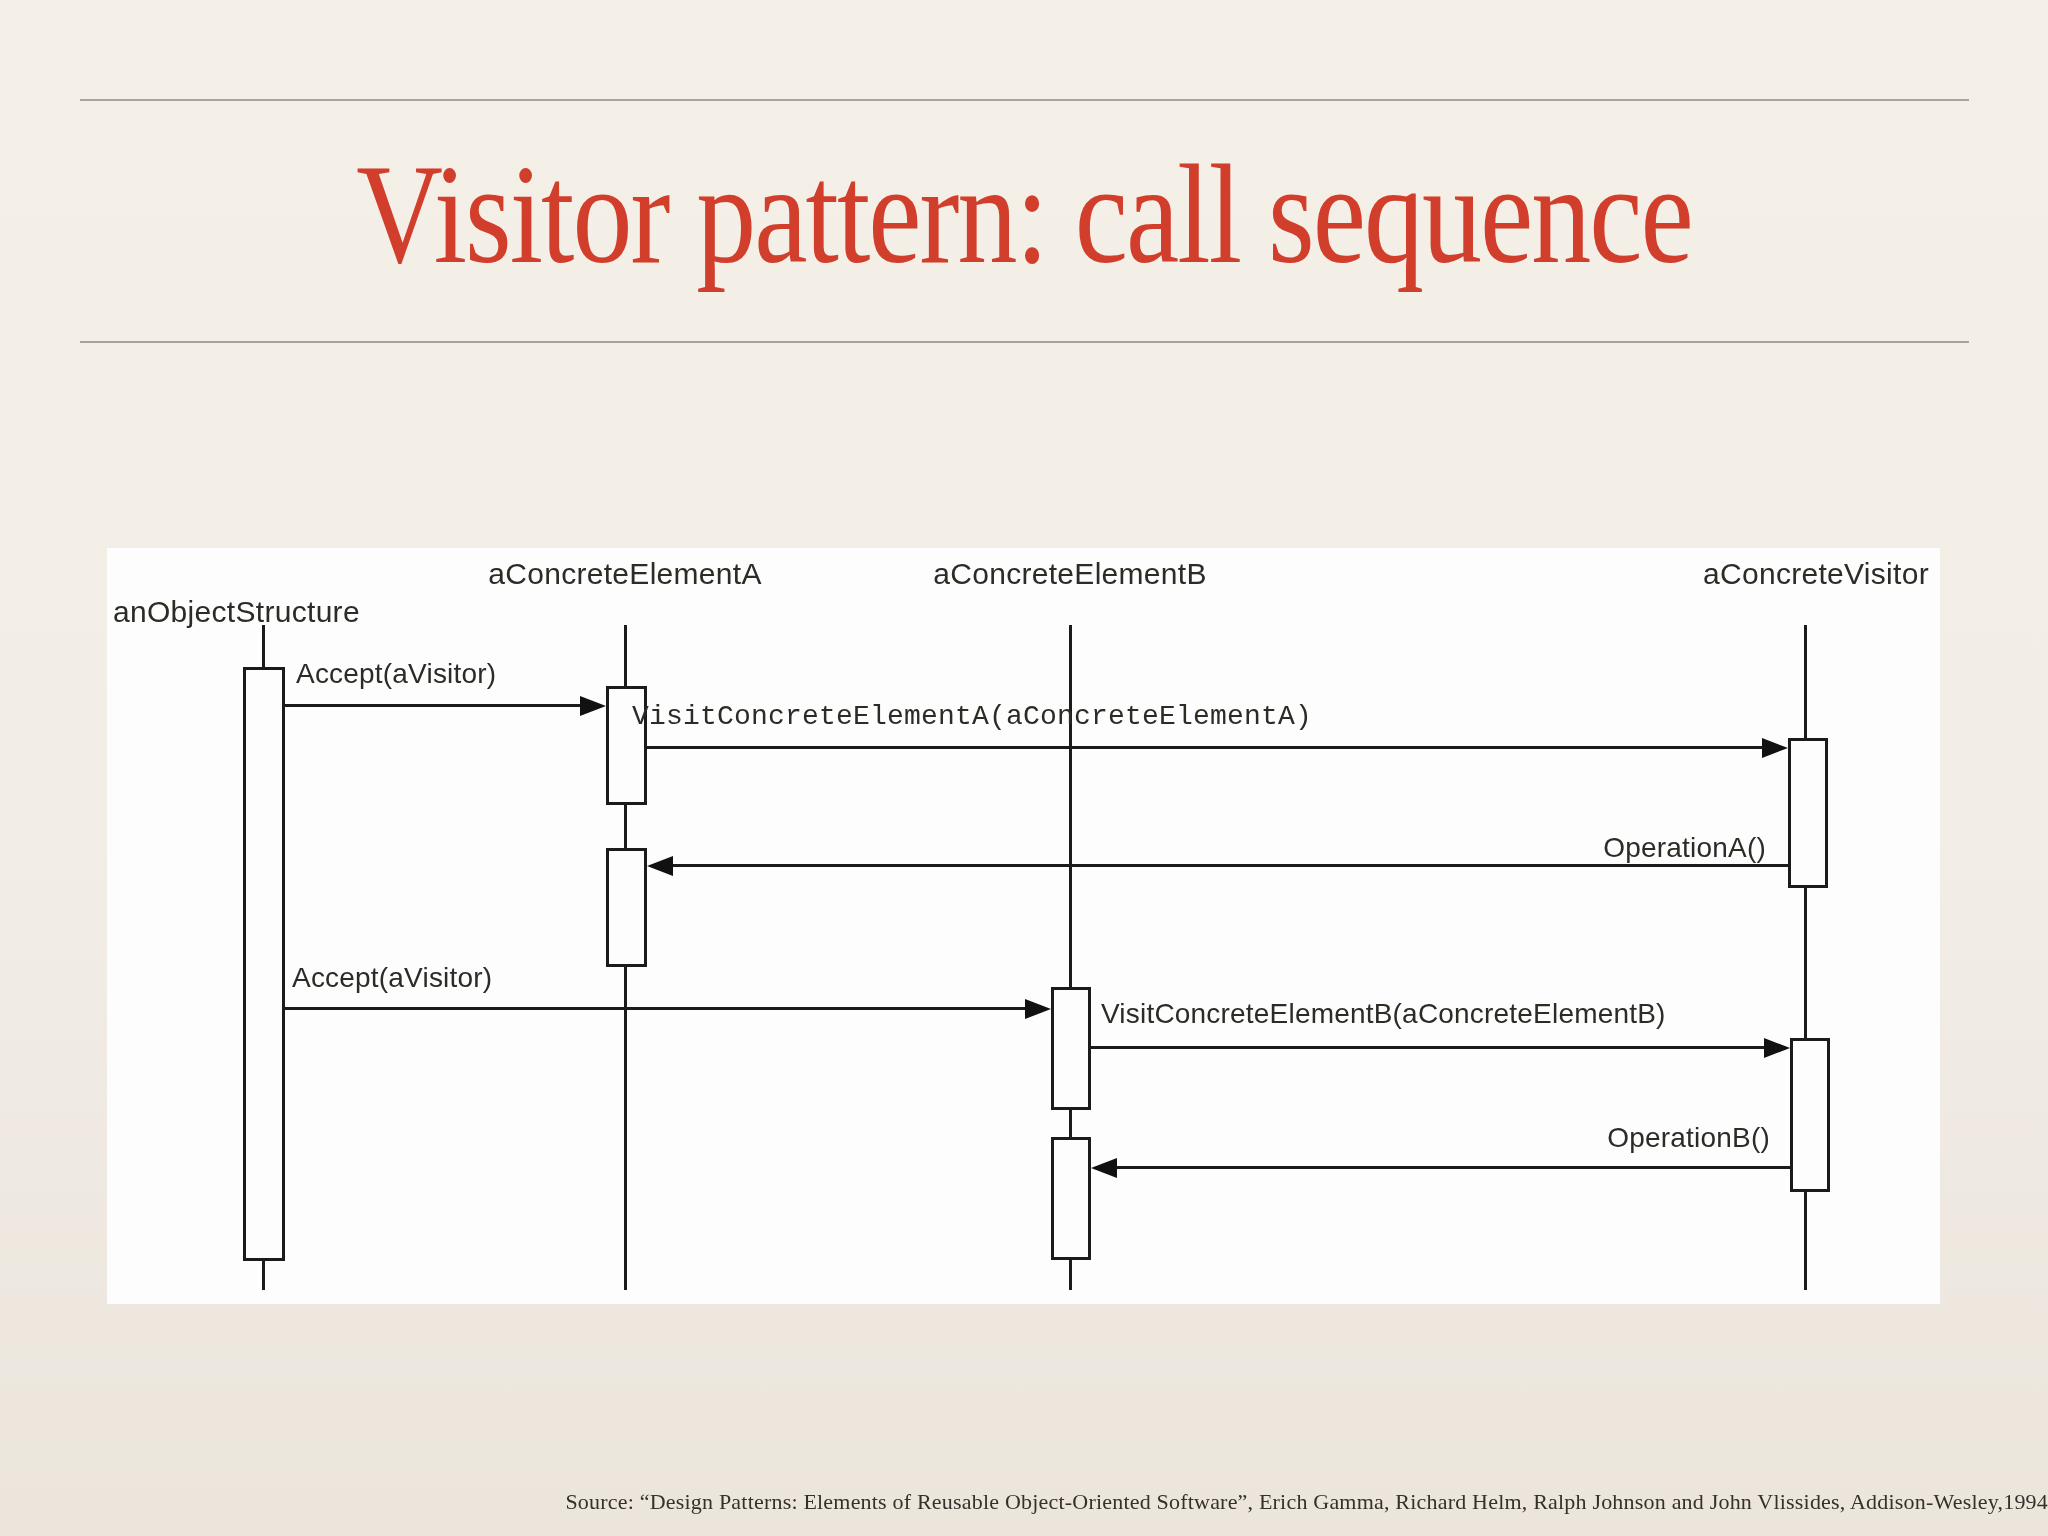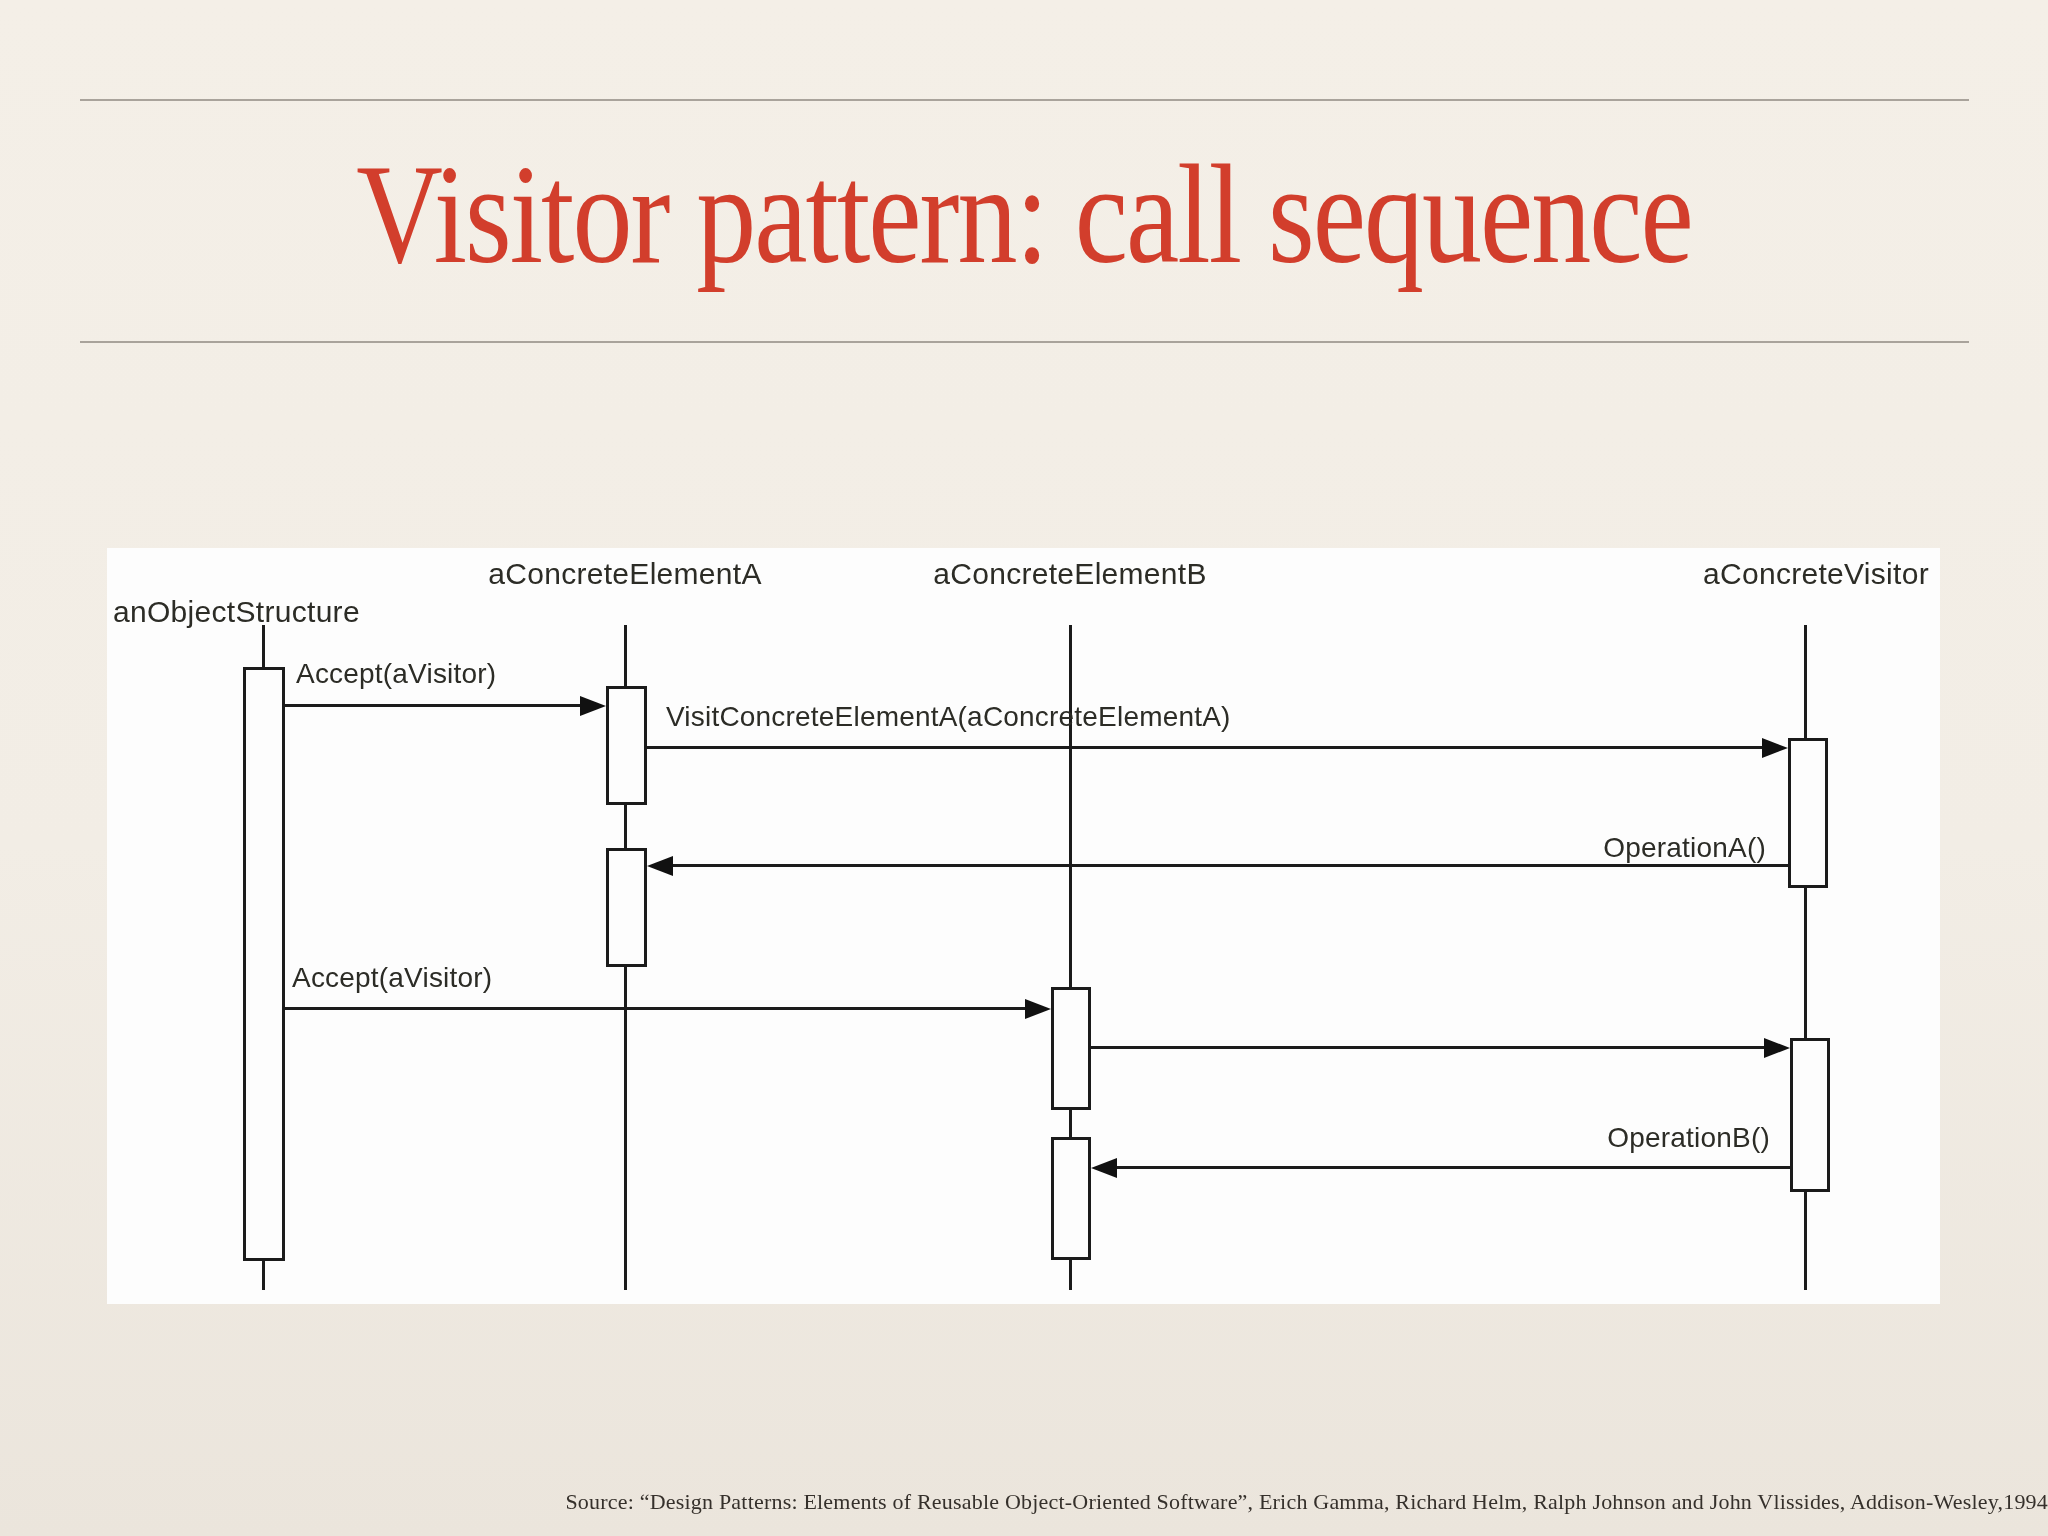--- a/index.html
+++ b/index.html
@@ -142,7 +142,7 @@
   <div class="msg-line" style="left:178px; top:156px; width:299px;"></div>
   <div class="arrowhead arrow-right" style="left:473px; top:148px;"></div>
 
-  <div class="msg-label" style="left:559px; top:151px;">VisitConcreteElementA(aConcreteElementA)</div>
+  <div class="msg-label" style="left:525px; top:151px;font-family:Liberation Mono, monospace;">VisitConcreteElementA(aConcreteElementA)</div>
   <div class="msg-line" style="left:540px; top:198px; width:1115px;"></div>
   <div class="arrowhead arrow-right" style="left:1655px; top:190px;"></div>
 

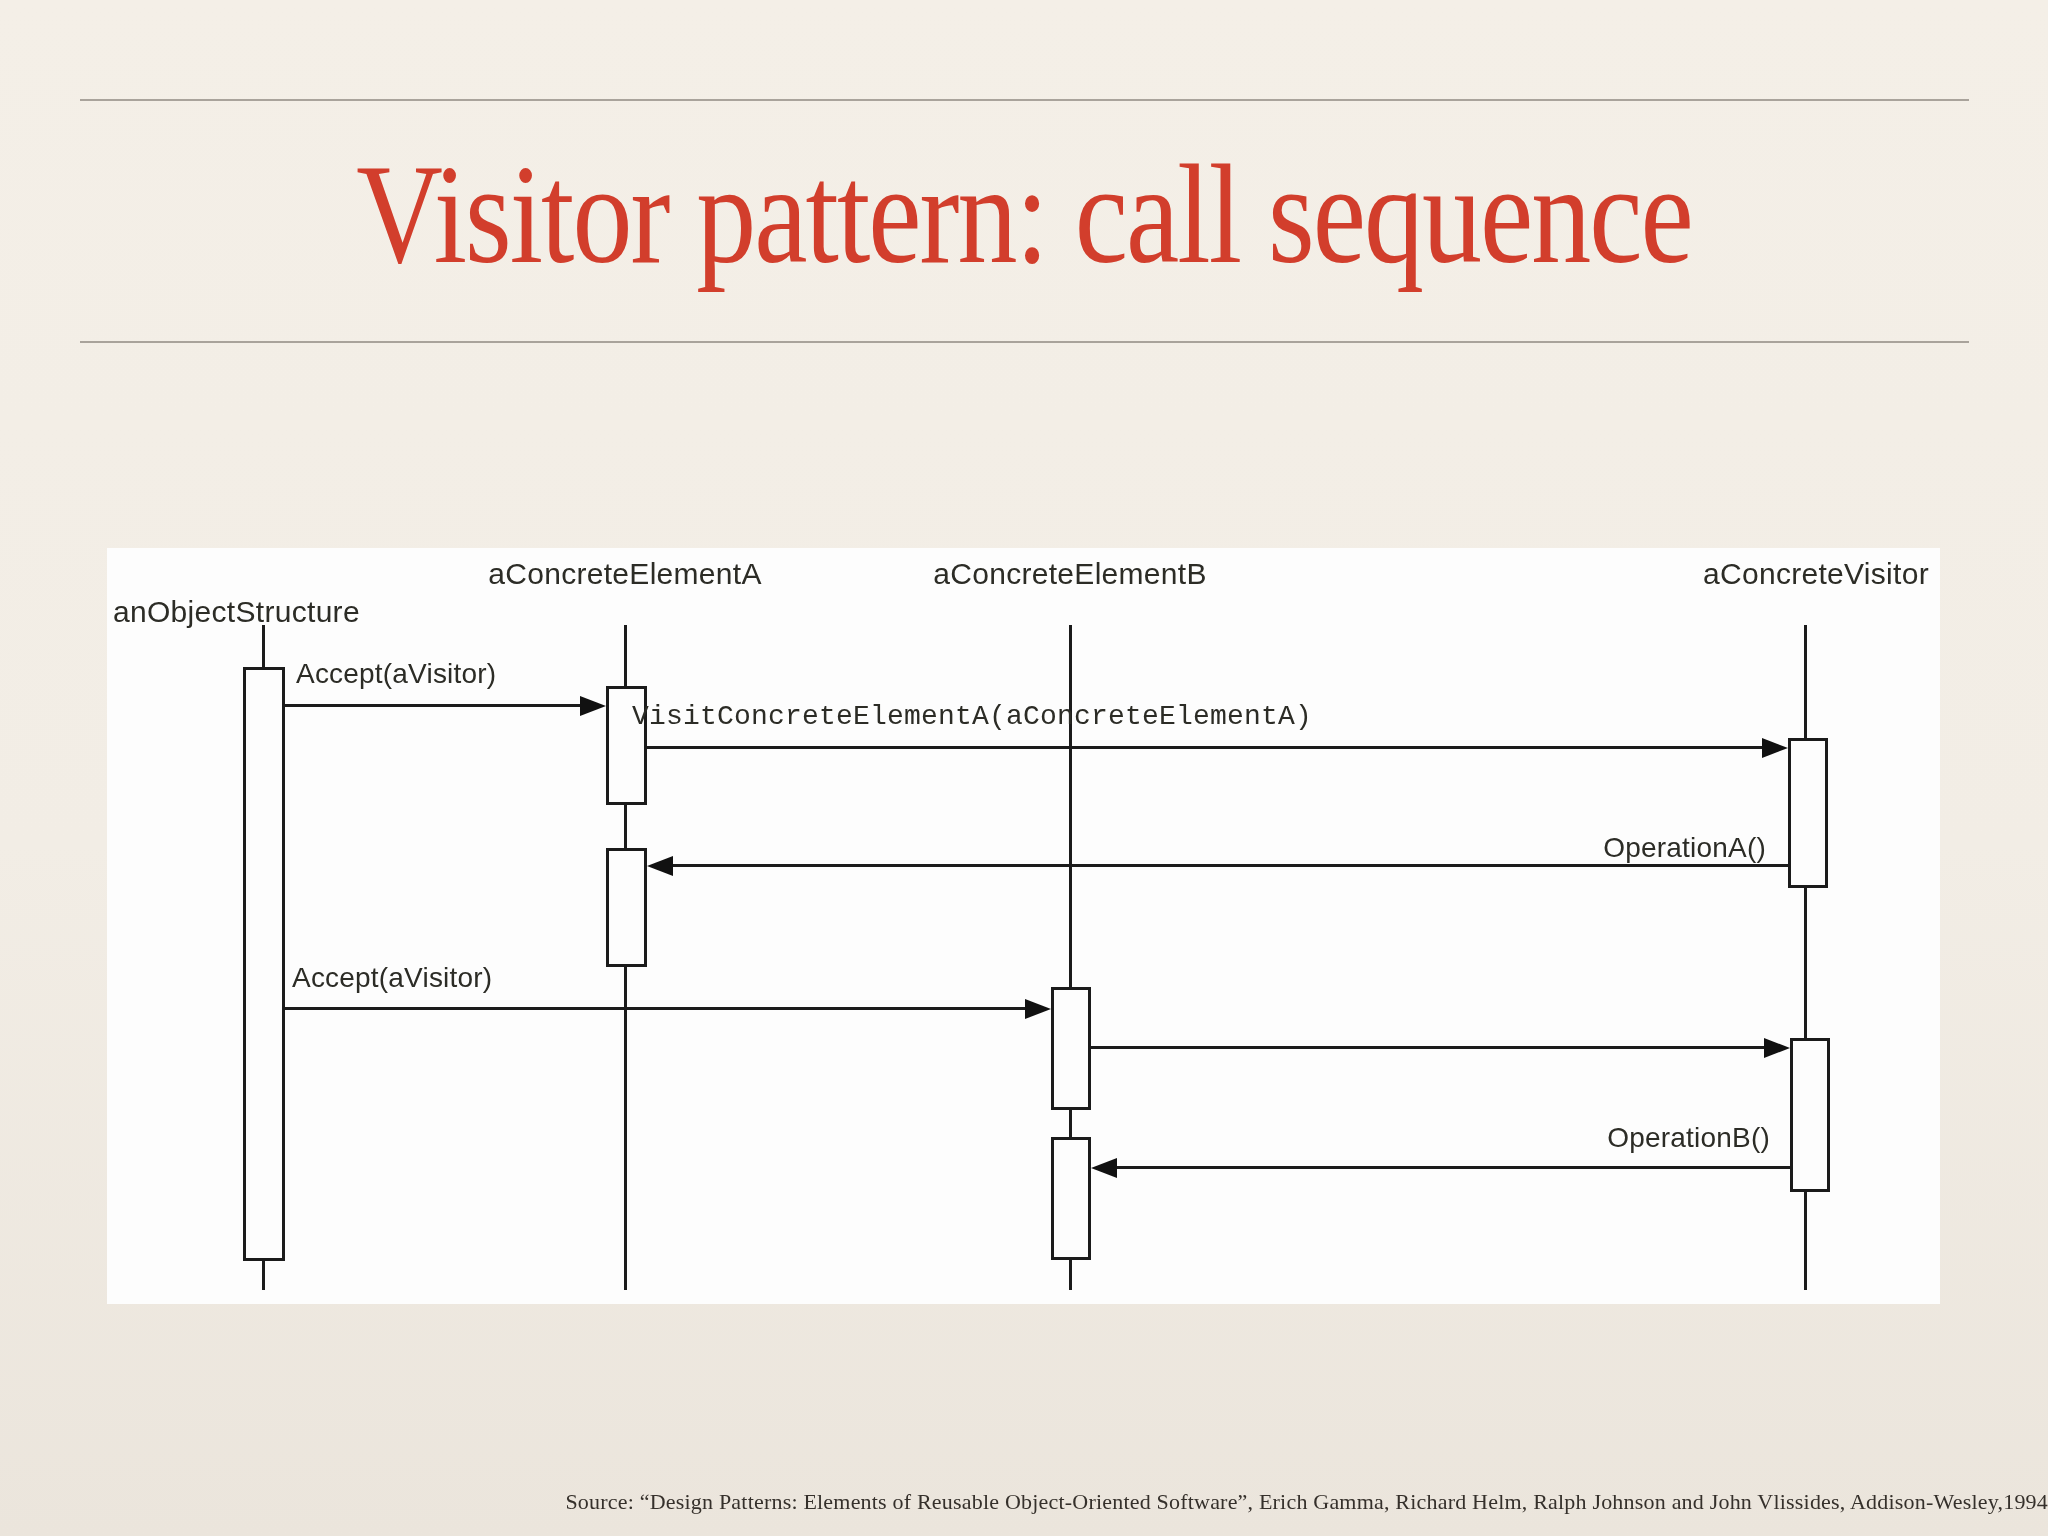--- a/index.html
+++ b/index.html
@@ -154,6 +154,7 @@
   <div class="msg-line" style="left:178px; top:459px; width:740px;"></div>
   <div class="arrowhead arrow-right" style="left:918px; top:451px;"></div>
 
+  <div class="msg-label" style="left:994px; top:448px;">VisitConcreteElementB(aConcreteElementB)</div>
   <div class="msg-line" style="left:984px; top:498px; width:677px;"></div>
   <div class="arrowhead arrow-right" style="left:1657px; top:490px;"></div>
 

